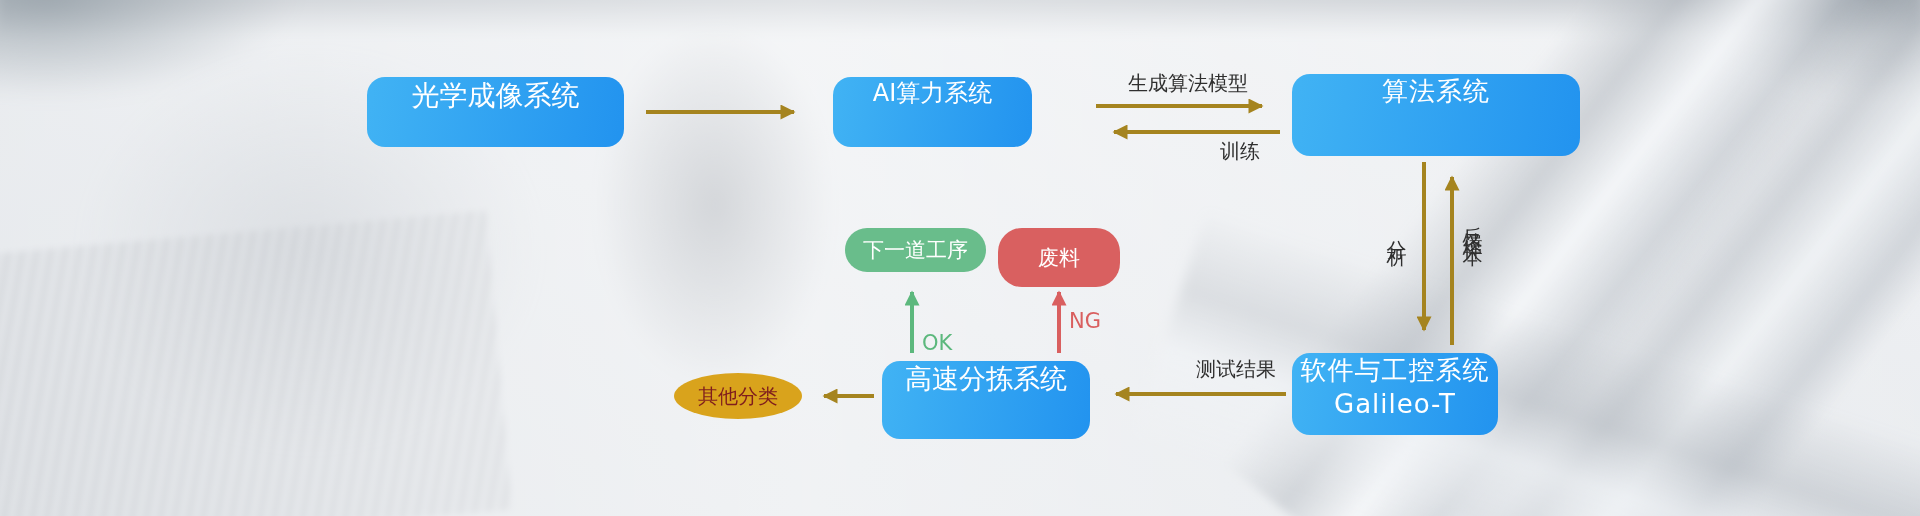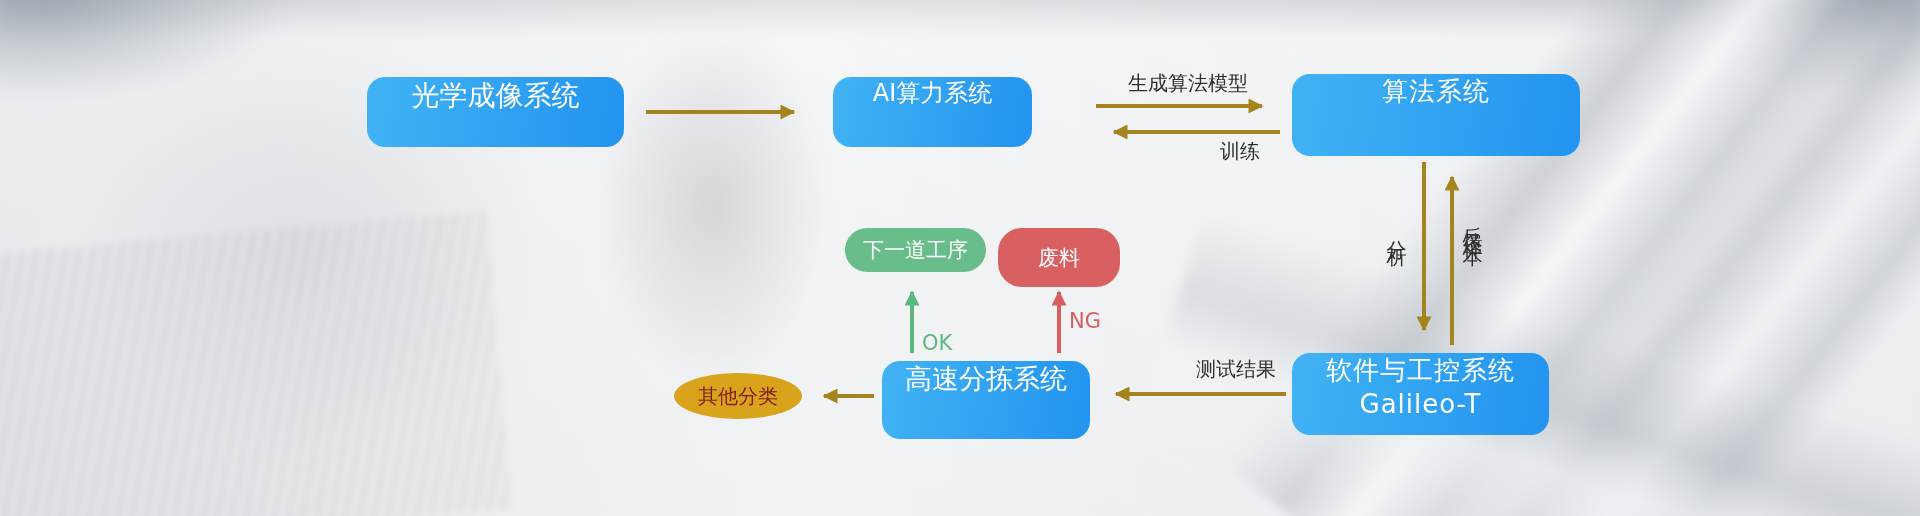--- a/index.html
+++ b/index.html
@@ -60,7 +60,7 @@
   #node-optical   { left:367px;  top:77px;  width:257px; height:70px; font-size:28px; }
   #node-ai        { left:833px;  top:77px;  width:199px; height:70px; font-size:24px; }
   #node-algorithm { left:1292px; top:74px;  width:288px; height:82px; font-size:26px; line-height:1.32; letter-spacing:1px; }
-  #node-software  { left:1292px; top:353px; width:257px; height:82px; font-size:26px; line-height:1.32; letter-spacing:1px; }
+  #node-software  { left:1292px; top:353px; width:206px; height:82px; font-size:26px; line-height:1.32; letter-spacing:1px; }
   #node-sorting   { left:882px;  top:361px; width:208px; height:78px; font-size:27px; }
 
   .pill {

